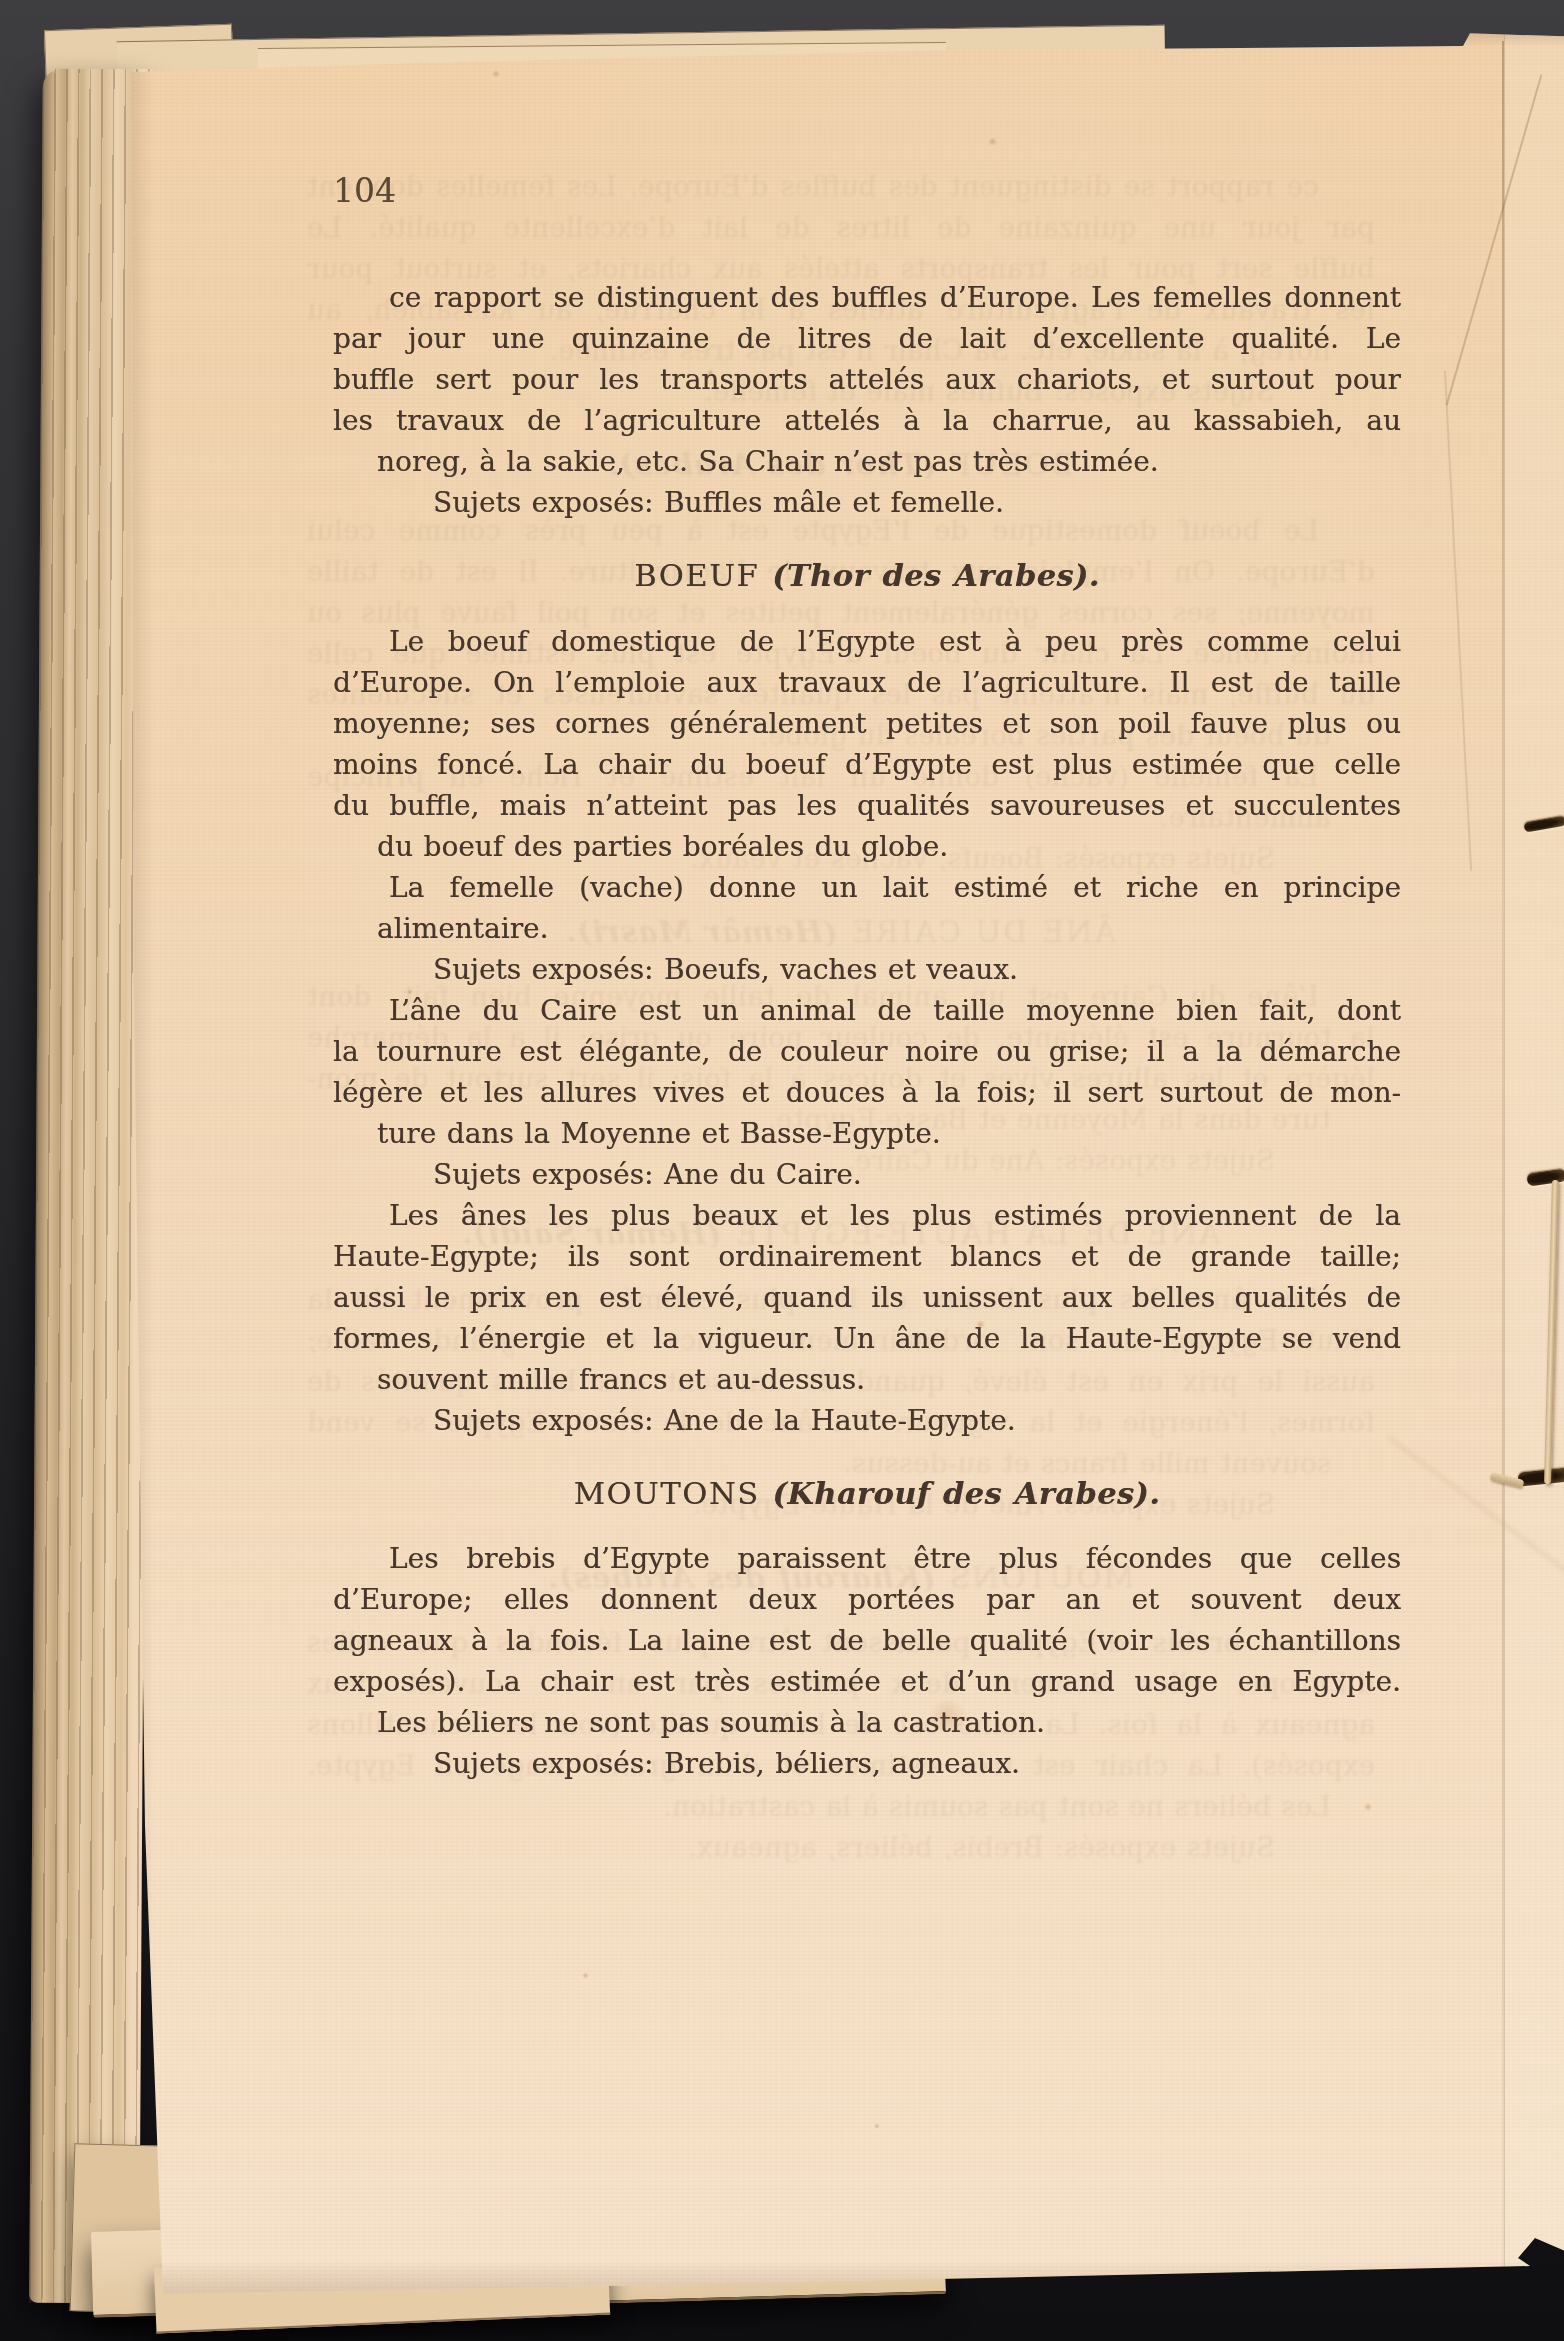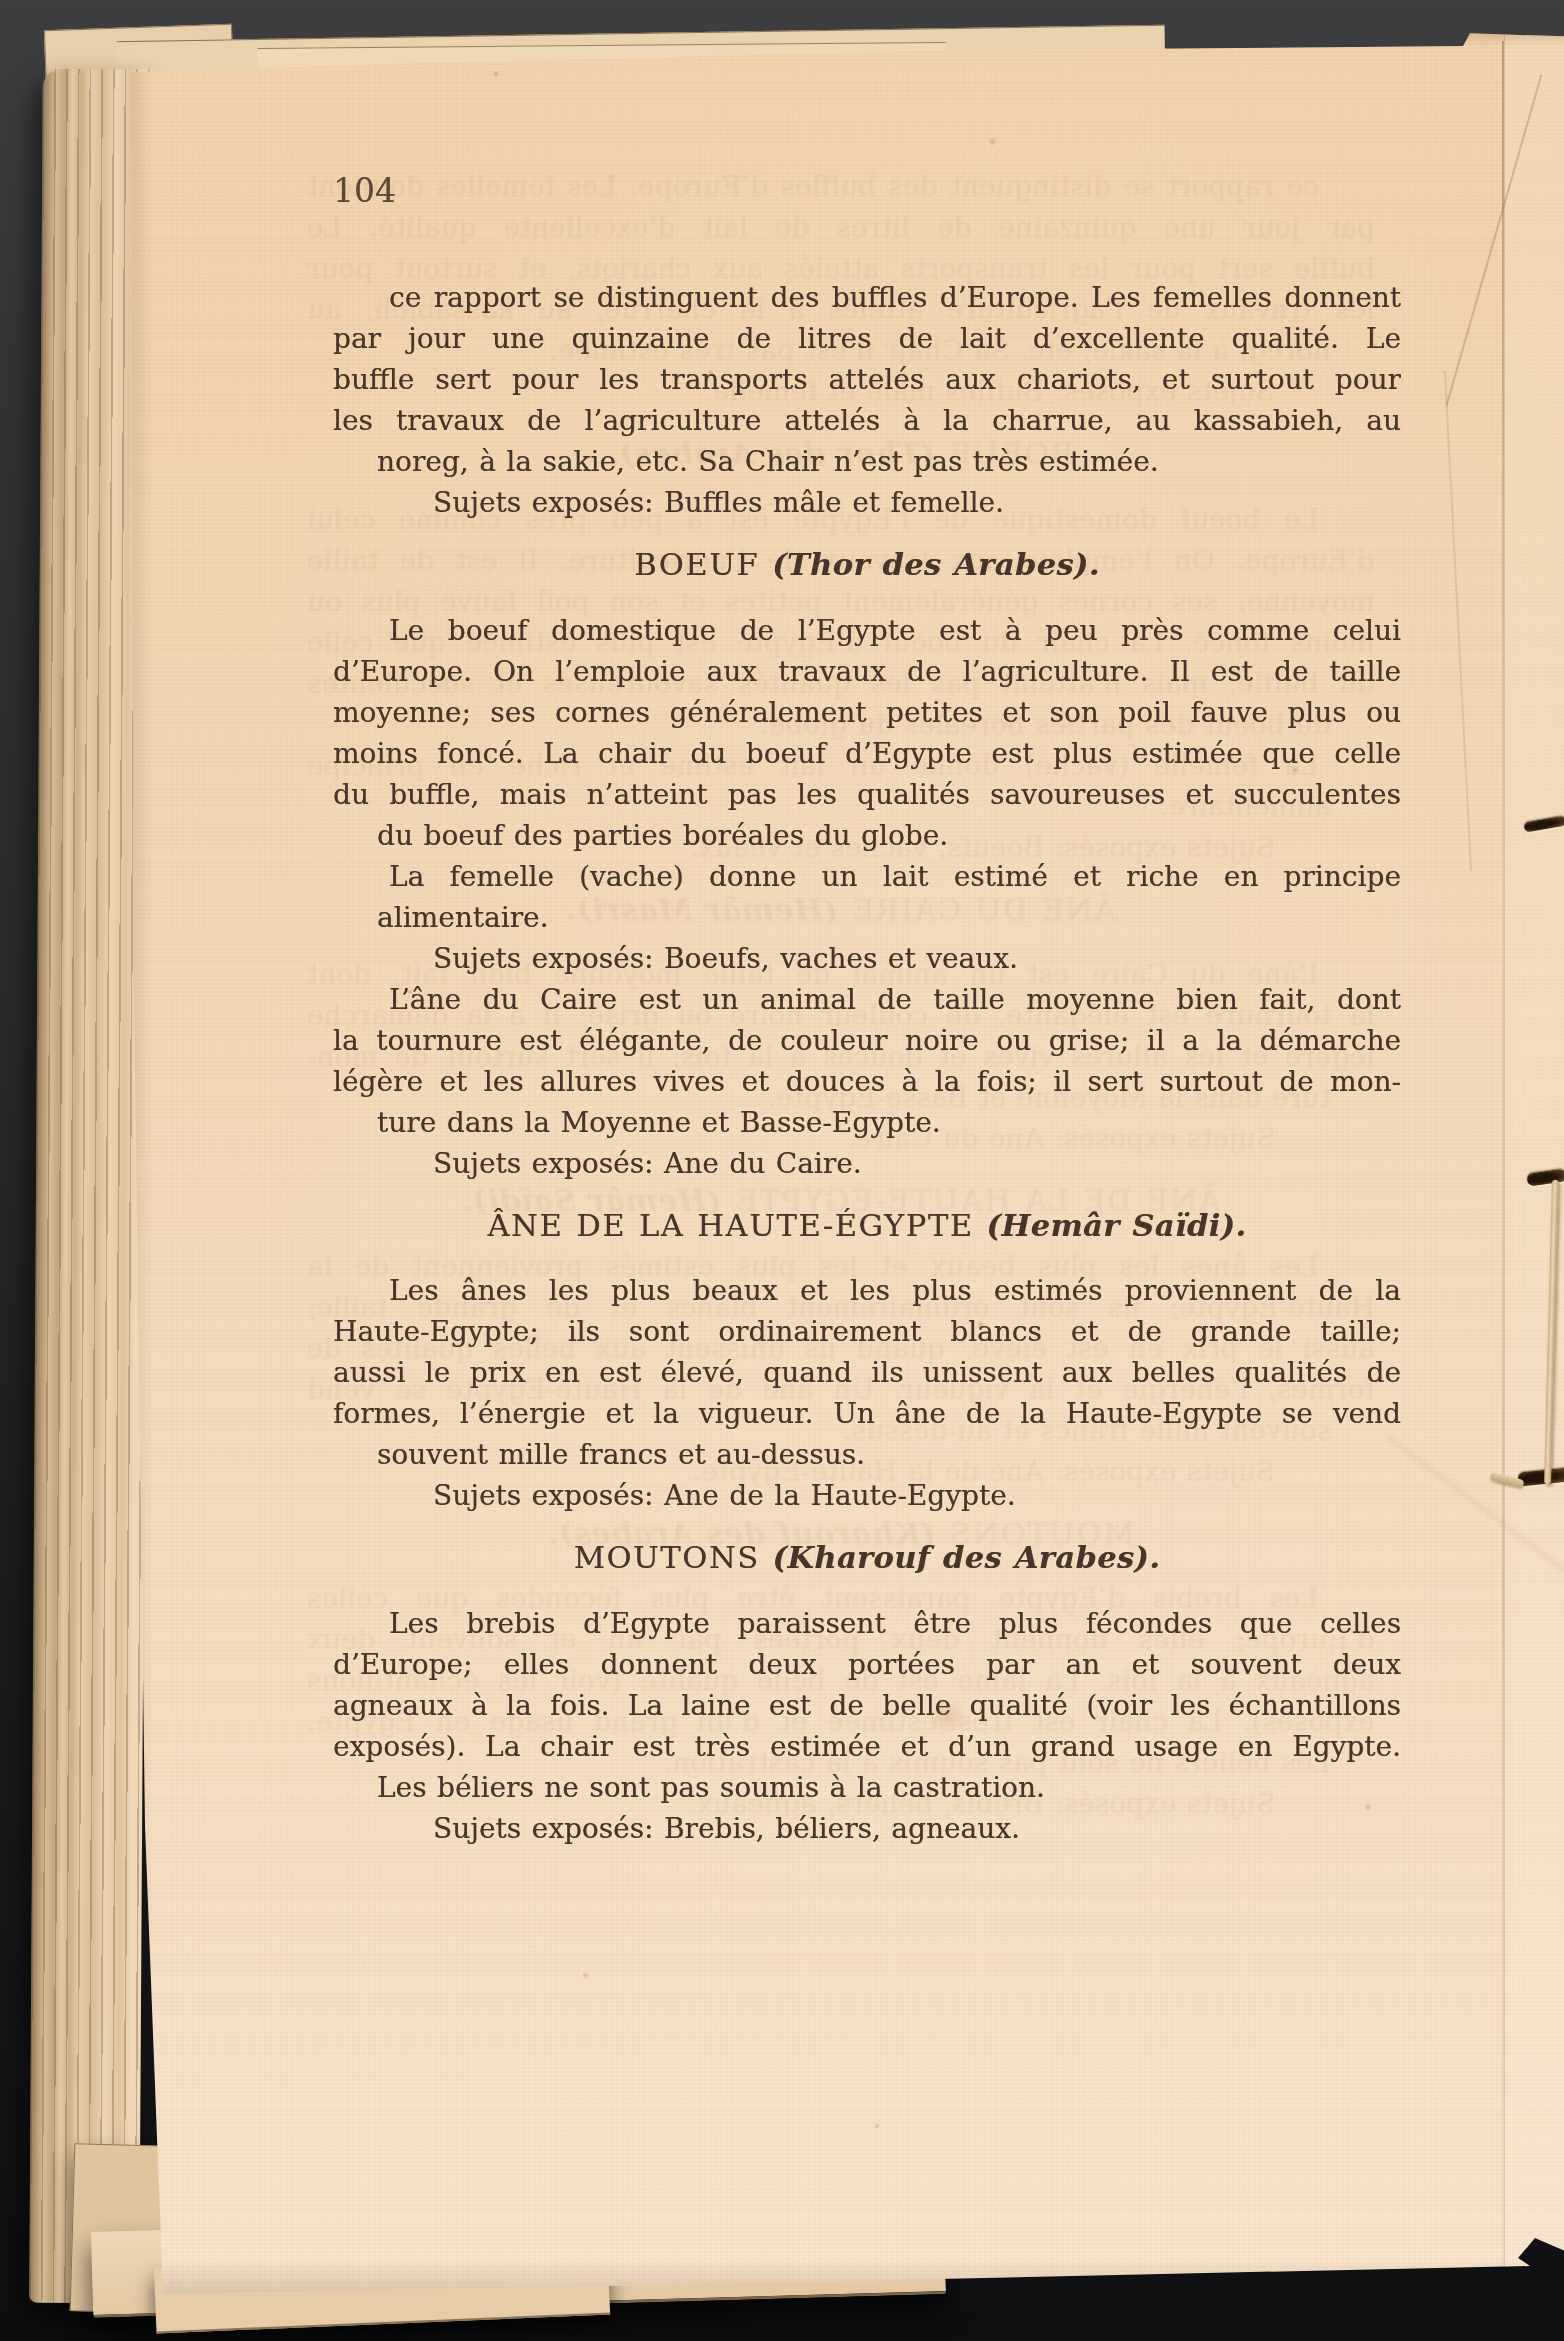--- a/index.html
+++ b/index.html
@@ -90,7 +90,7 @@
   .line.last{text-align-last:left;margin-left:44px;}
   .para .line.first{padding-left:56px;}
   .subjects .line{padding-left:56px;text-align-last:left;}
-  .heading{height:44px;line-height:44px;margin-top:19px;margin-bottom:23.5px;
+  .heading{height:44px;line-height:44px;margin-top:30px;margin-bottom:23.5px;
     text-align:center;font-size:30.5px;overflow:visible;}
   .h-name{letter-spacing:1.6px;}
   .h-paren{font-style:italic;font-weight:bold;letter-spacing:0.4px;}

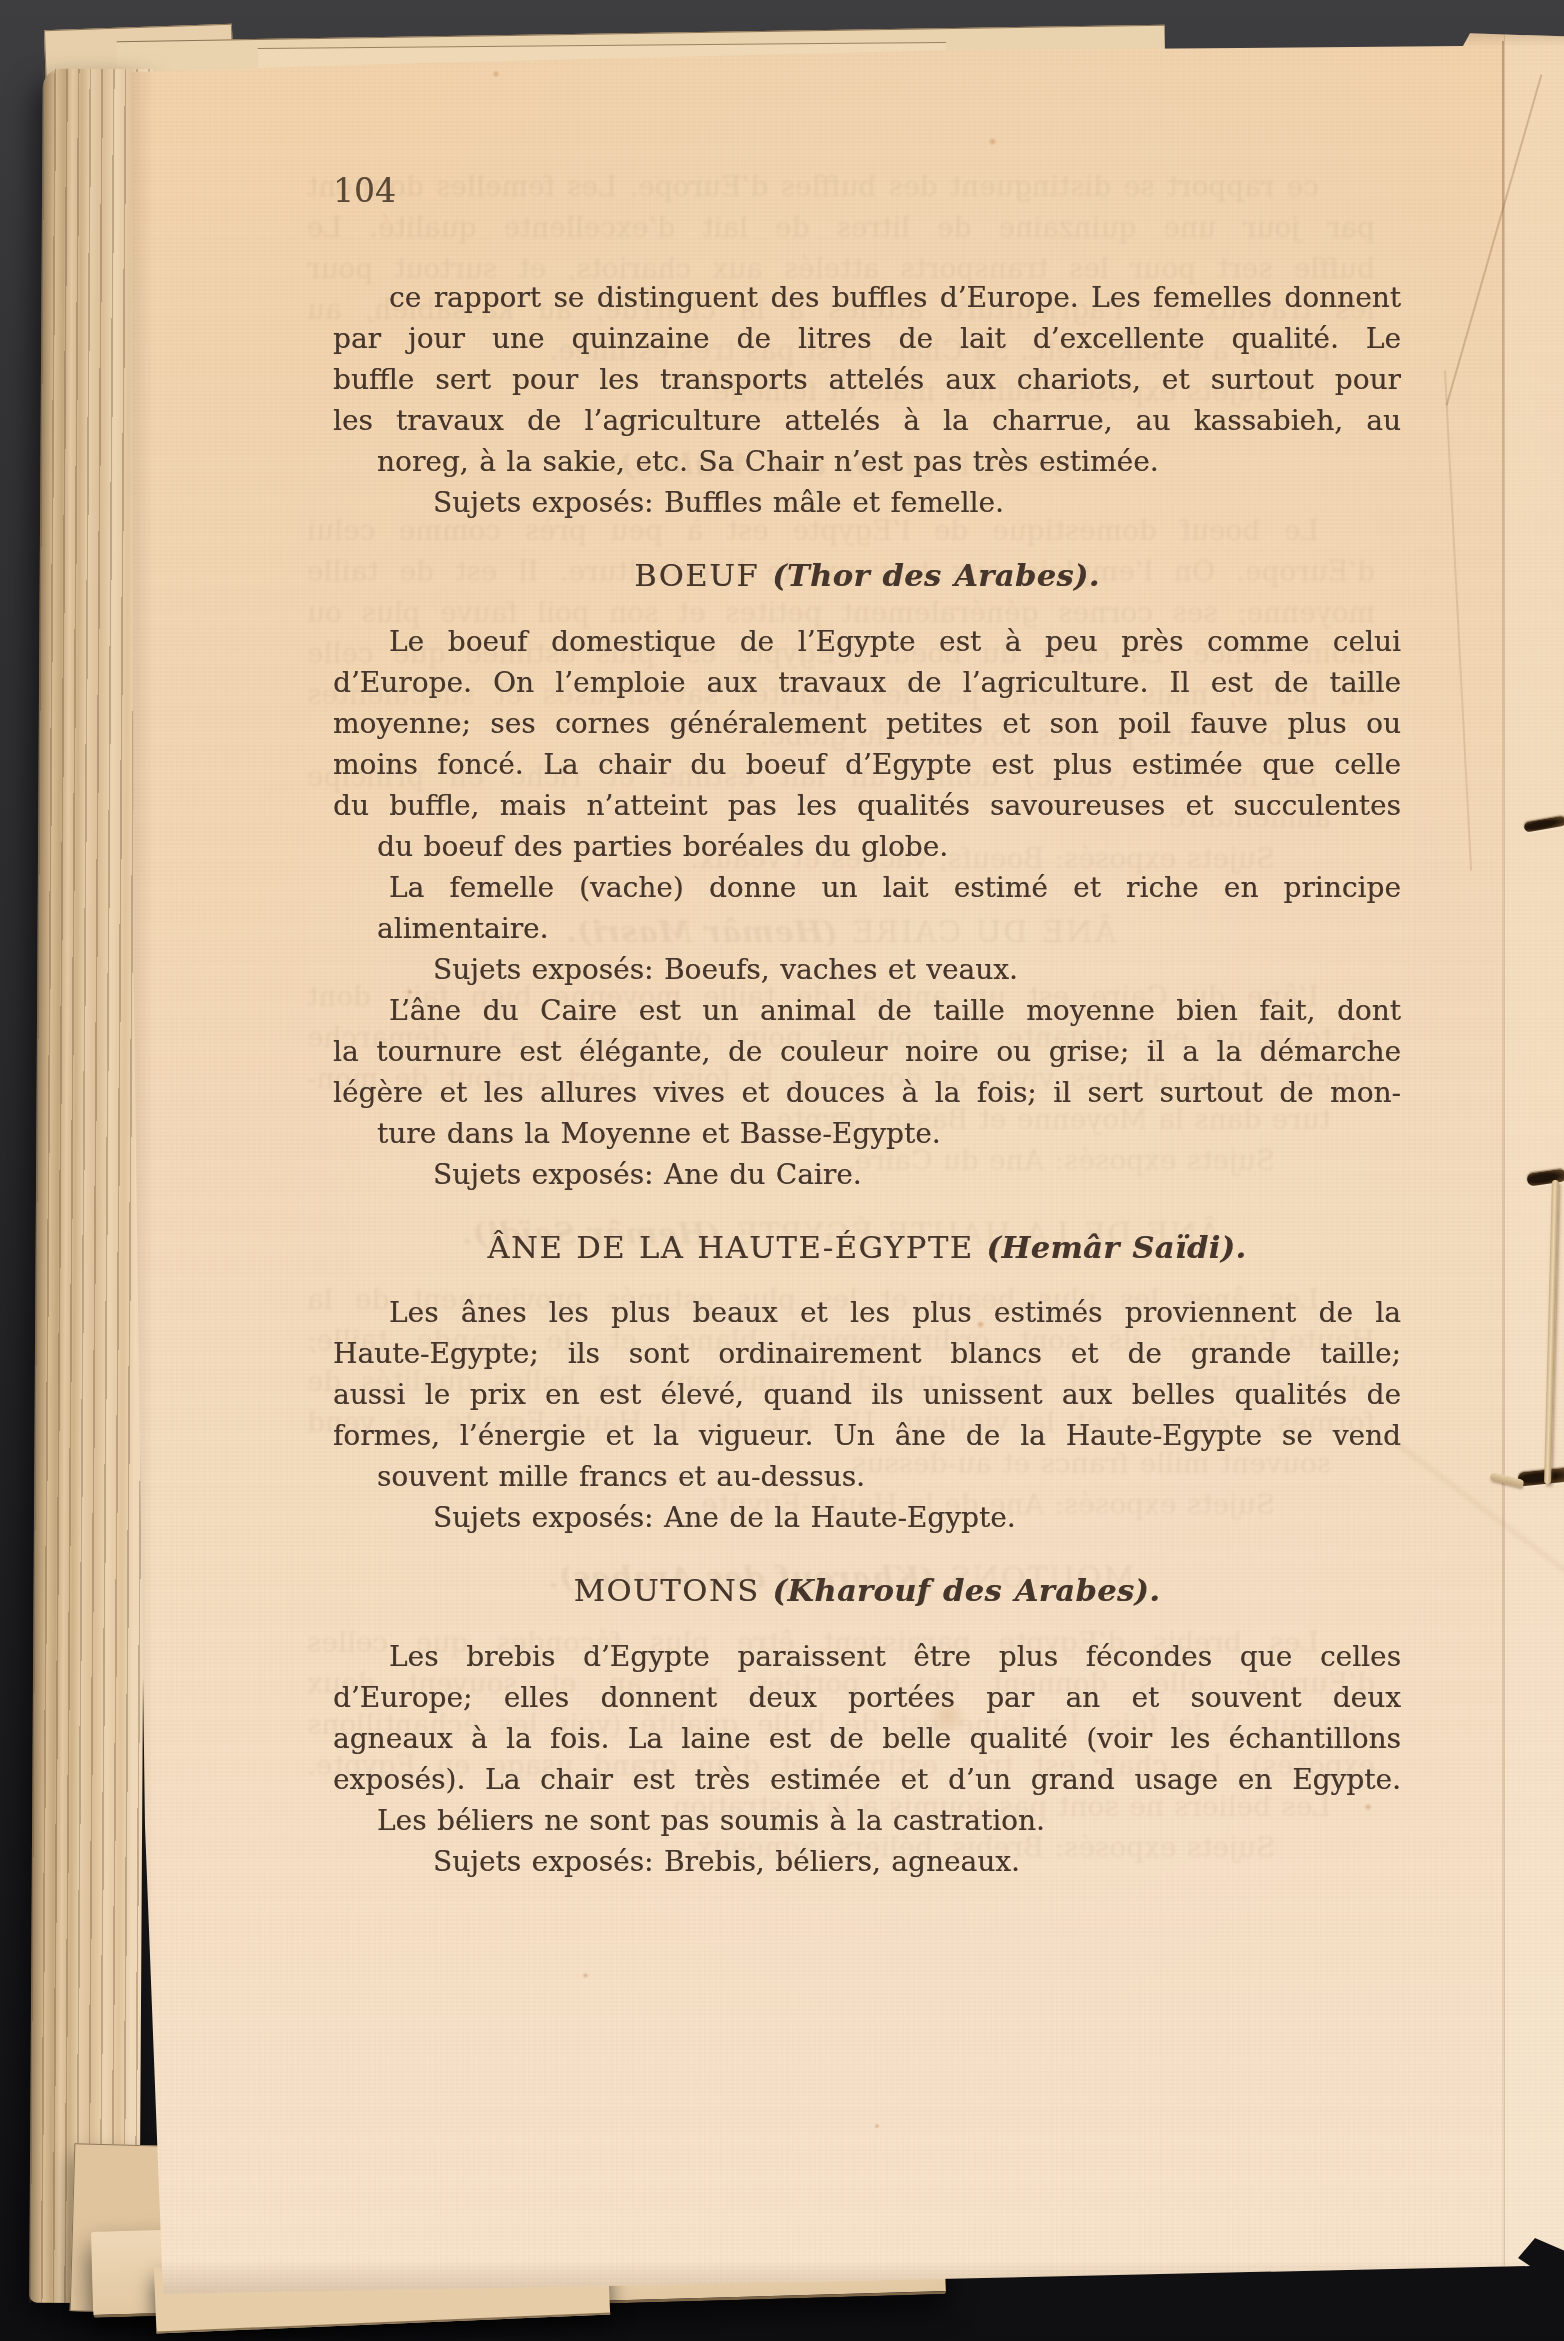--- a/index.html
+++ b/index.html
@@ -219,7 +219,6 @@
         <div class="subjects">
           <div class="line first last">Sujets exposés: Ane du Caire.</div>
         </div>
-        <div class="heading"><span class="h-name">ÂNE DE LA HAUTE-ÉGYPTE </span><span class="h-paren">(Hemâr Saïdi).</span></div>
         <div class="para">
           <div class="line first">Les ânes les plus beaux et les plus estimés proviennent de la</div>
           <div class="line">Haute-Egypte; ils sont ordinairement blancs et de grande taille;</div>

